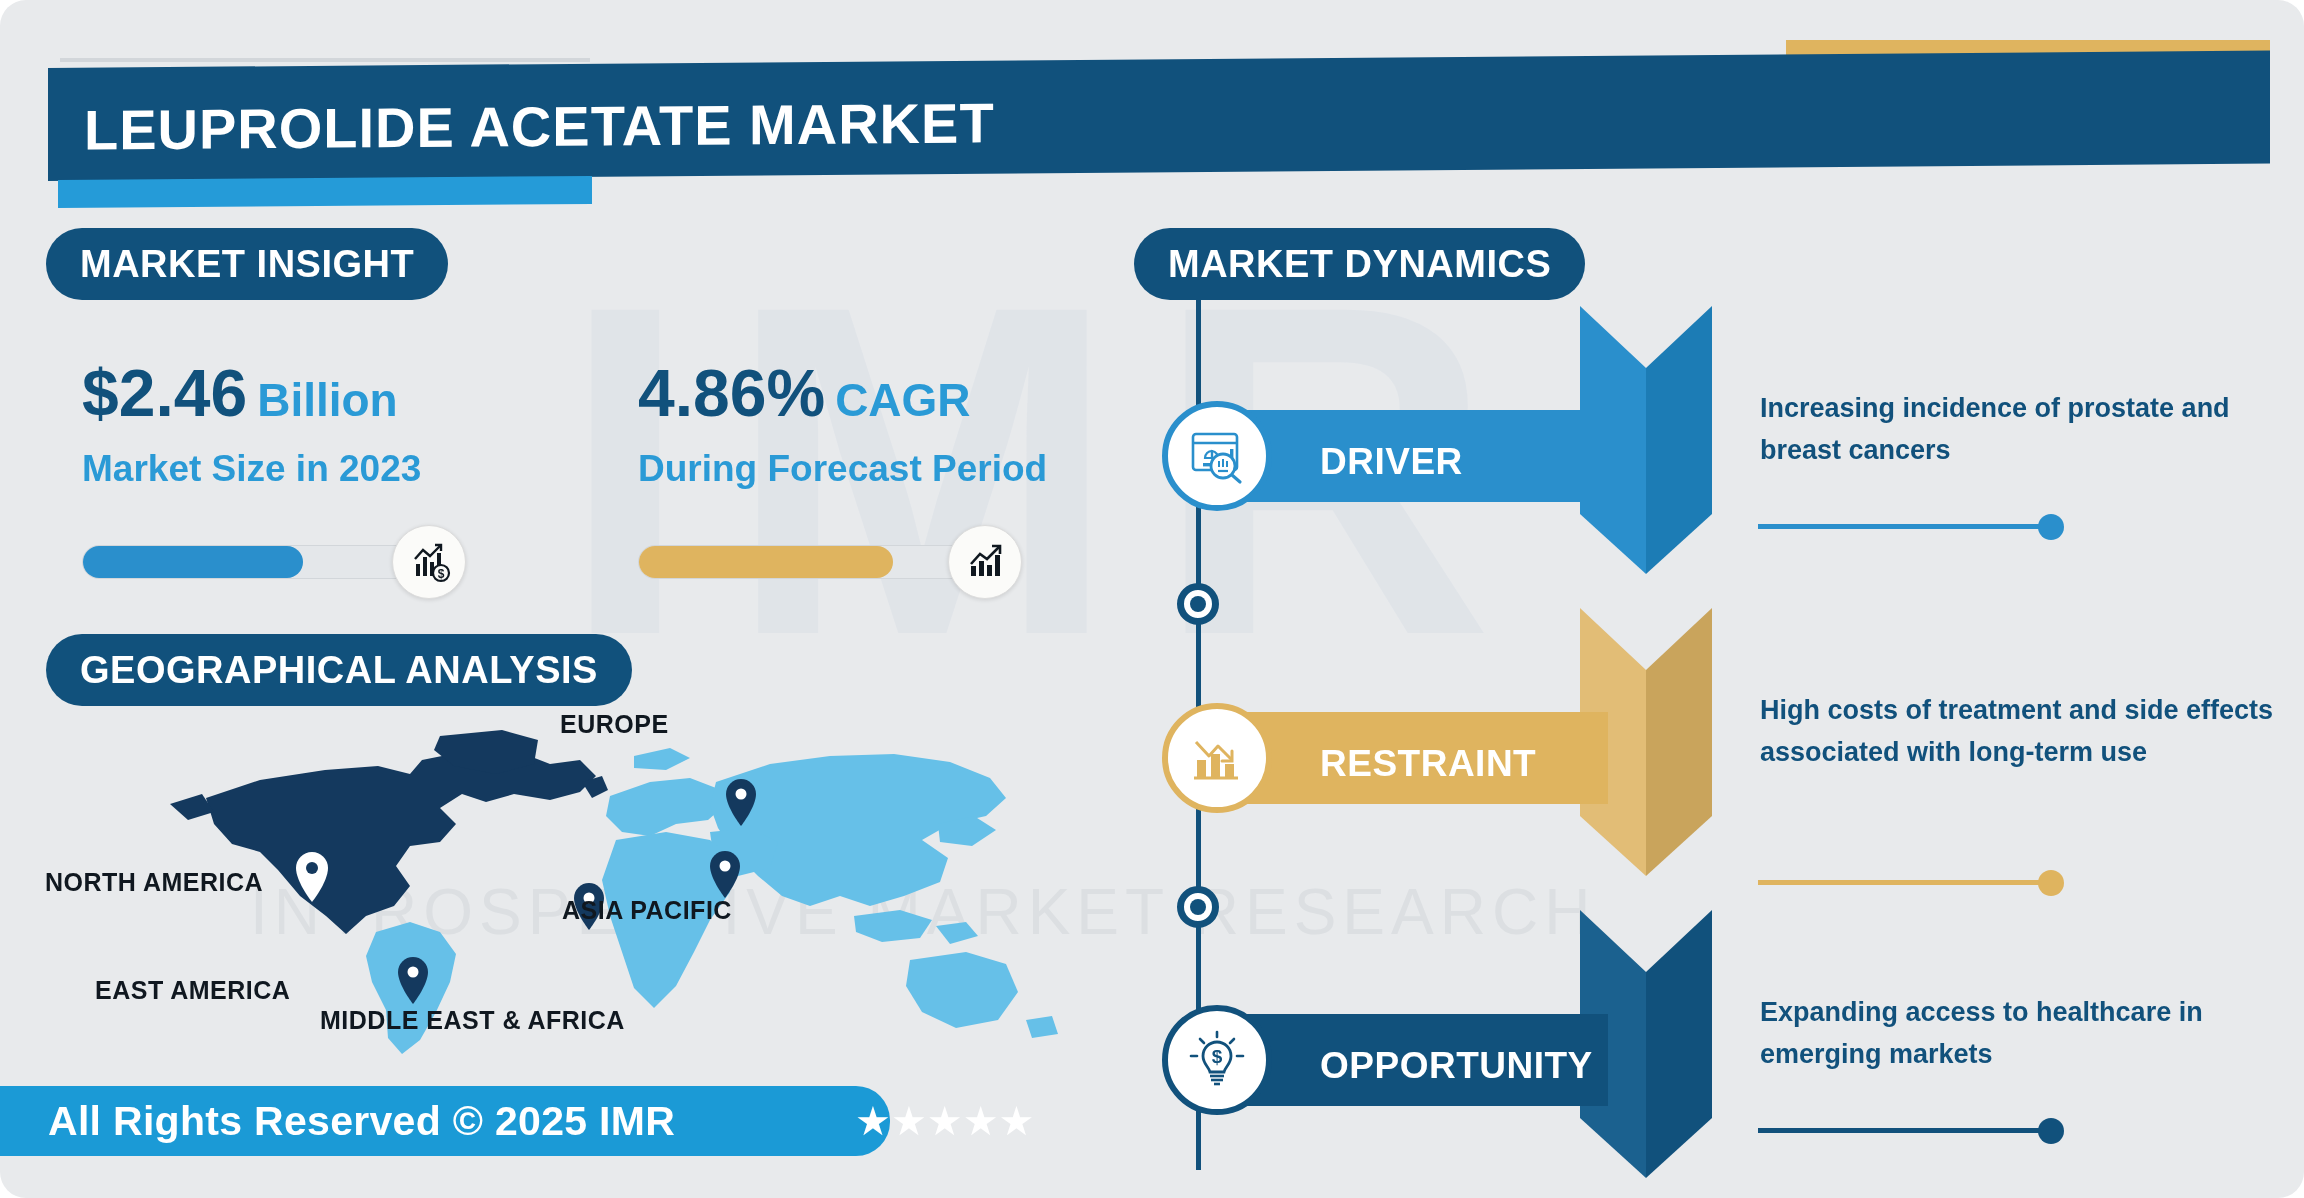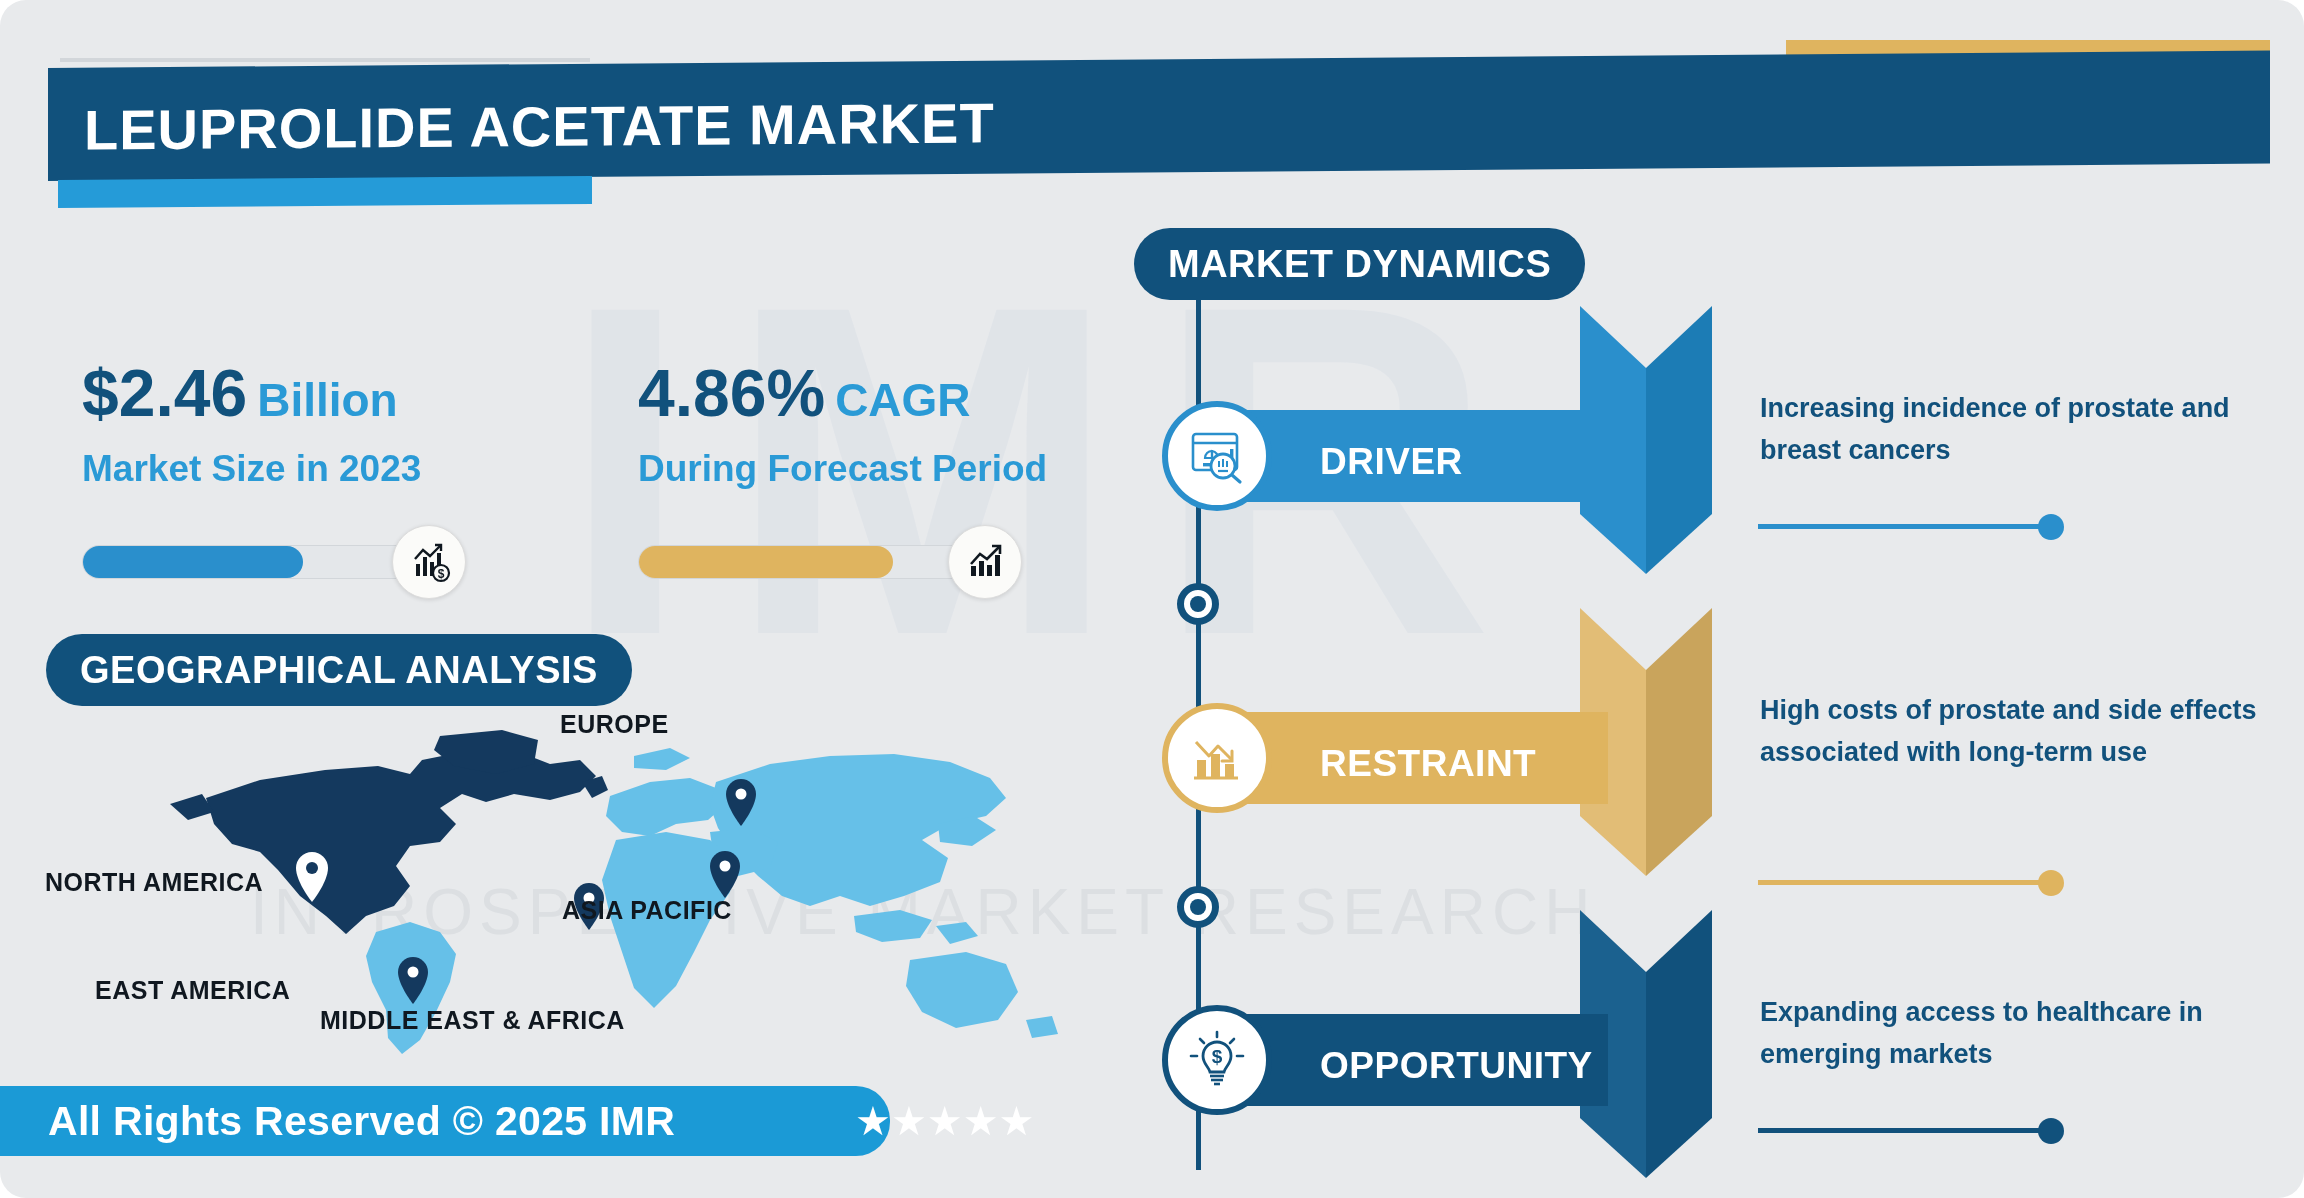--- a/index.html
+++ b/index.html
@@ -201,6 +201,7 @@
   <div class="hdr-title">LEUPROLIDE ACETATE MARKET</div>
   <div class="hdr-blue"></div>
 
+  <div class="pill" id="pill-insight">MARKET INSIGHT</div>
 
   <div class="kpi" id="kpi-size">
     <div class="kpi-val">

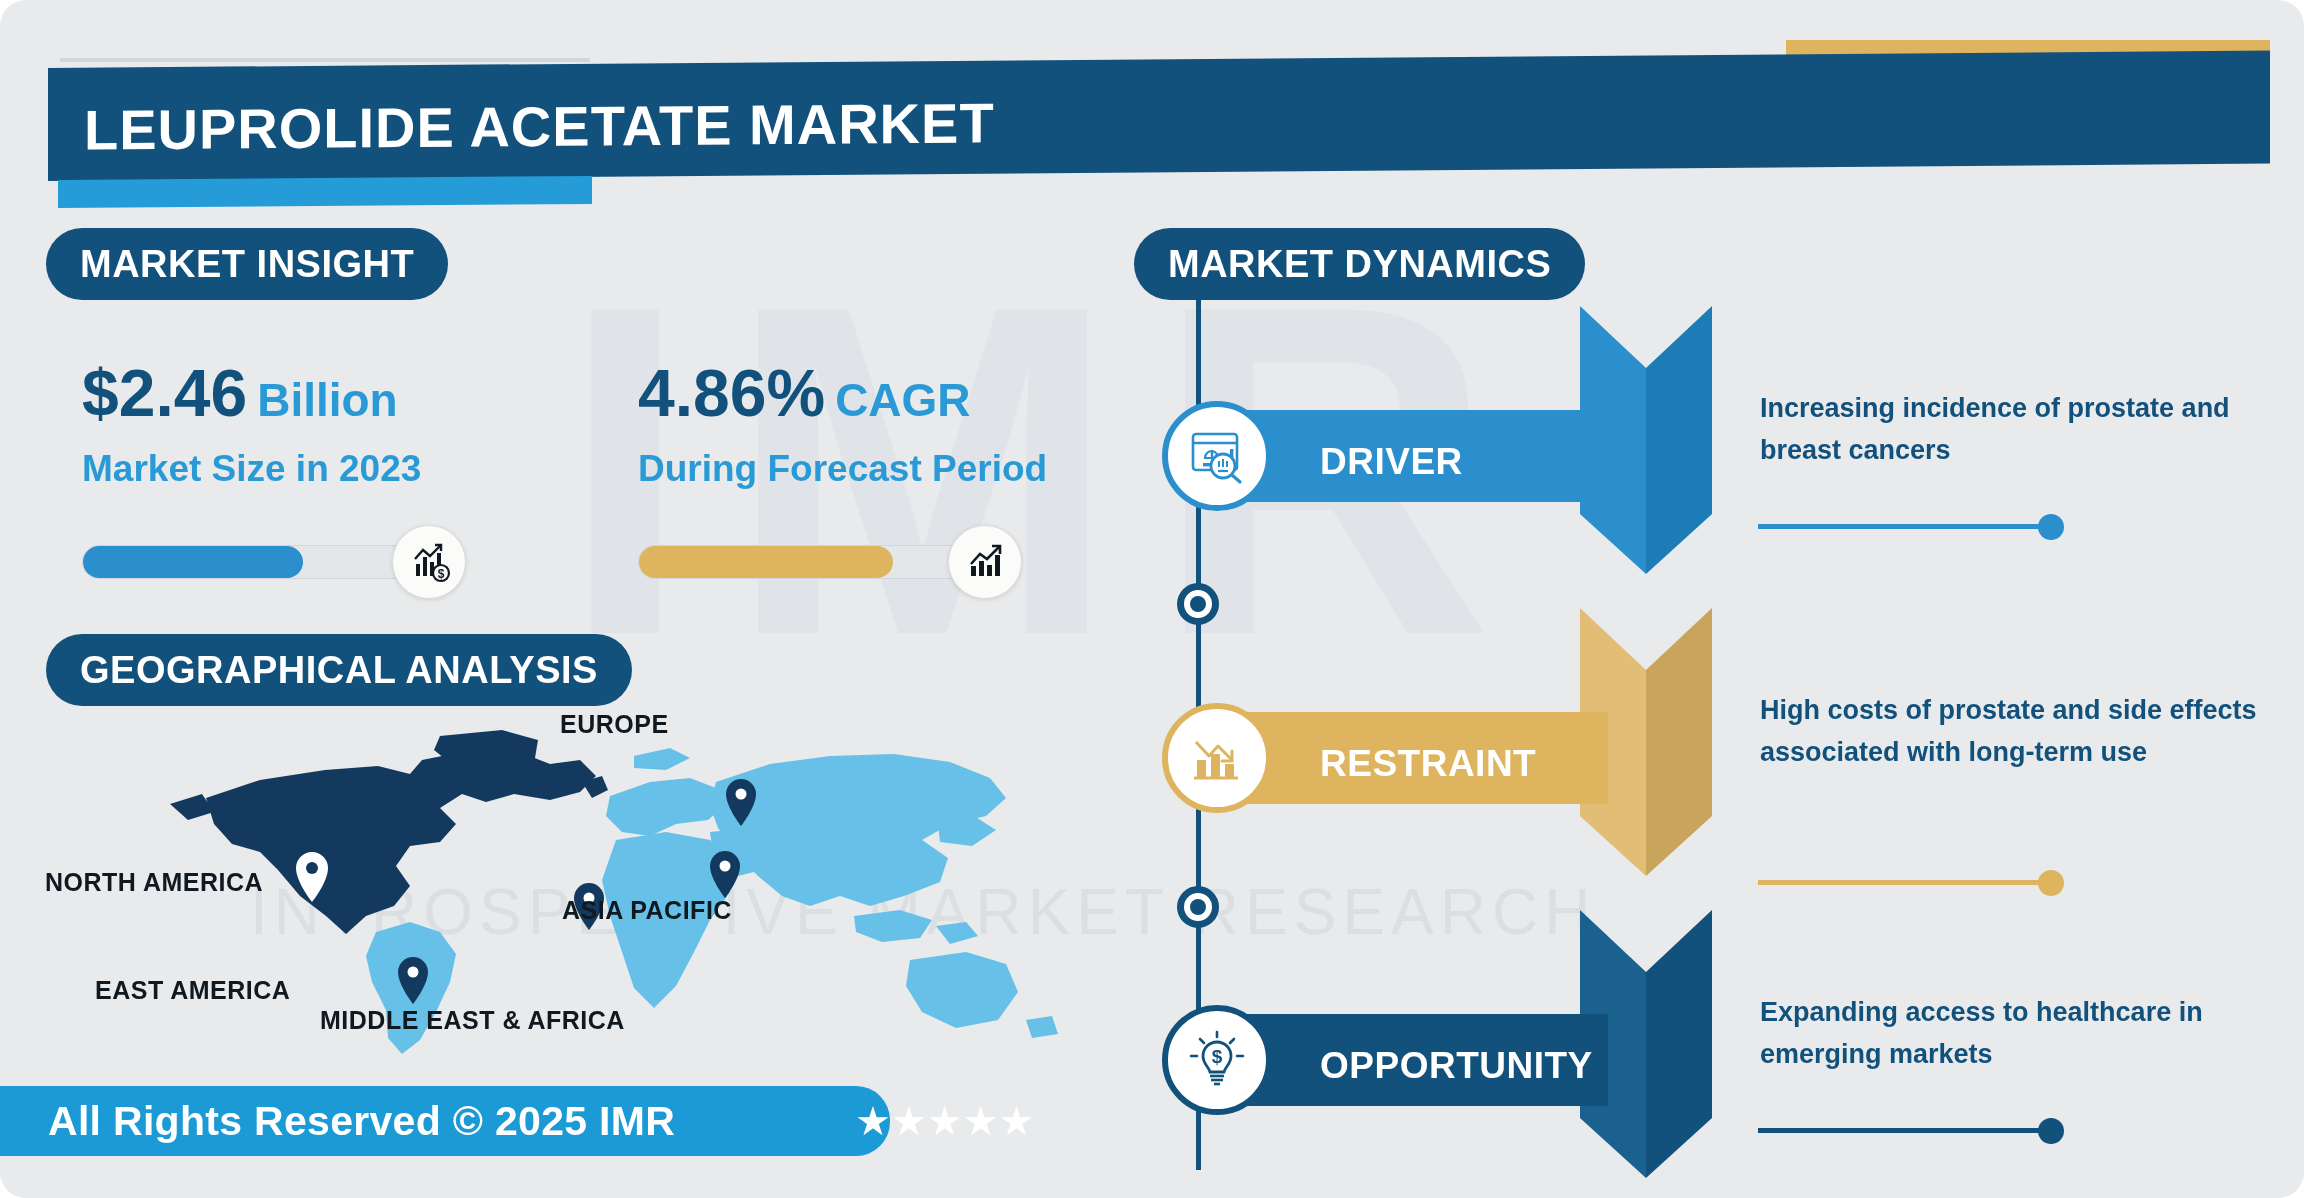--- a/index.html
+++ b/index.html
@@ -387,7 +387,7 @@
       </svg>
     </div>
     <div class="md-bar-label">RESTRAINT</div>
-    <div class="md-desc">High costs of prostate and side effects associated with long-term use</div>
+    <div class="md-desc">High costs of treatment and side effects associated with long-term use</div>
     <div class="md-line" id="line-restraint"></div>
     <div class="md-dot" id="dot-restraint"></div>
   </div>

